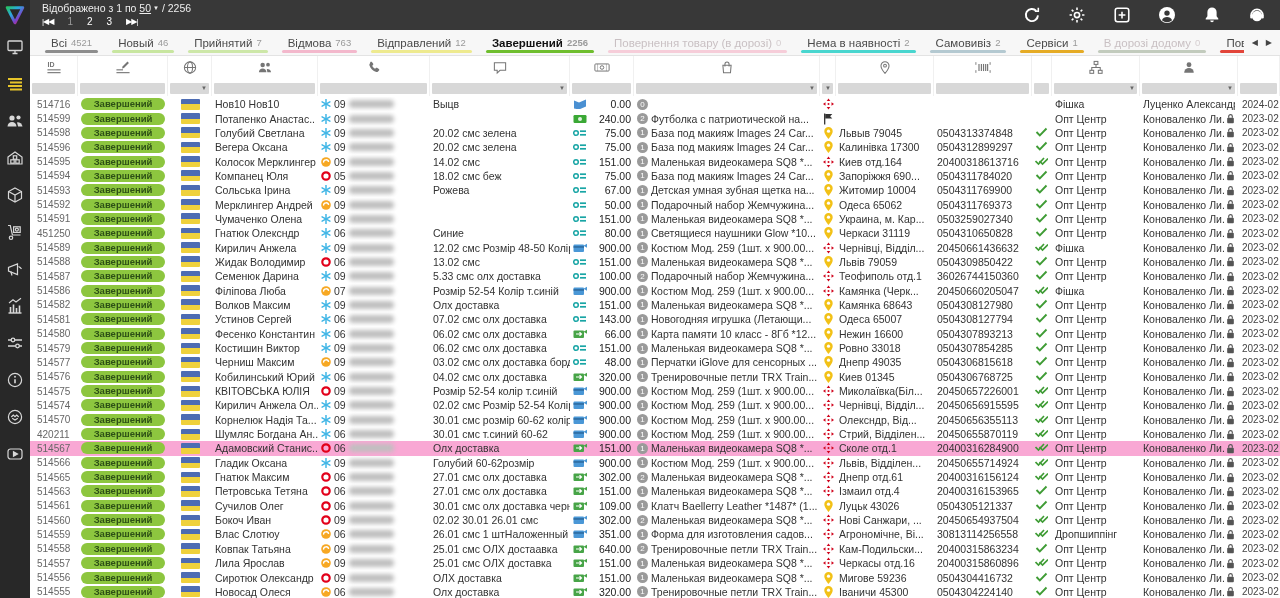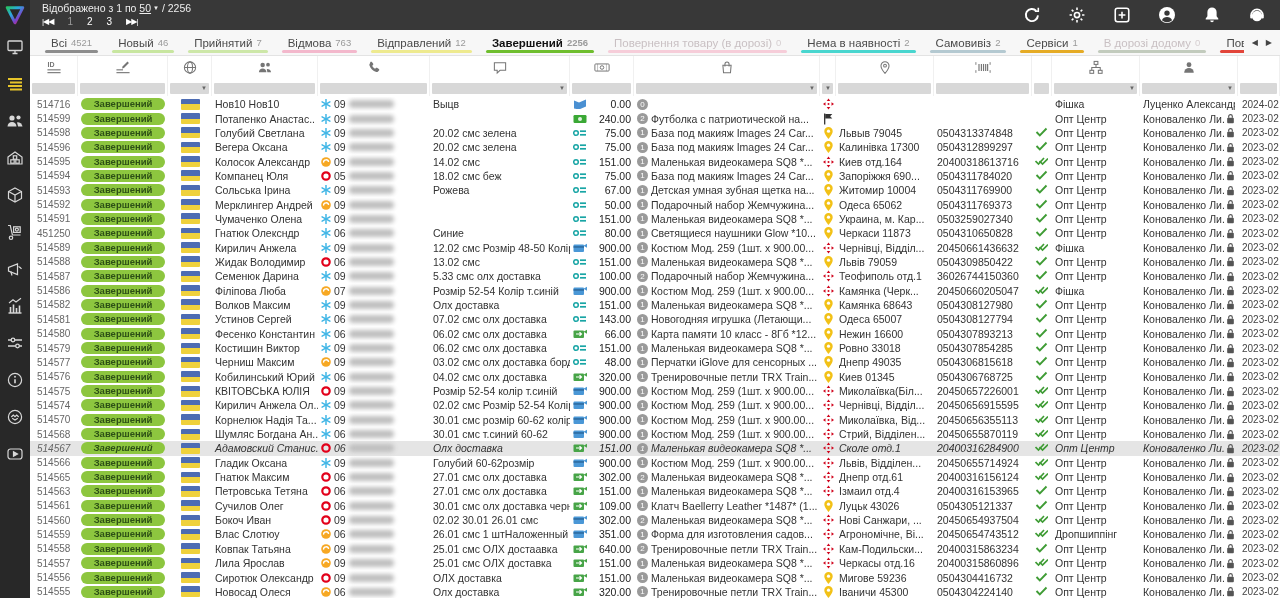--- a/index.html
+++ b/index.html
@@ -717,7 +717,7 @@
                 <span class="y" style="display:block"></span>
               </span>
             </div>
-            <div class="cell " style="width:106px;flex:none">Колосок Александр</div>
+            <div class="cell " style="width:106px;flex:none">Колосок Мерклингер</div>
             <div class="cell " style="width:112px;flex:none">
               <span class="carrier">
                 <svg viewBox="0 0 10 10">

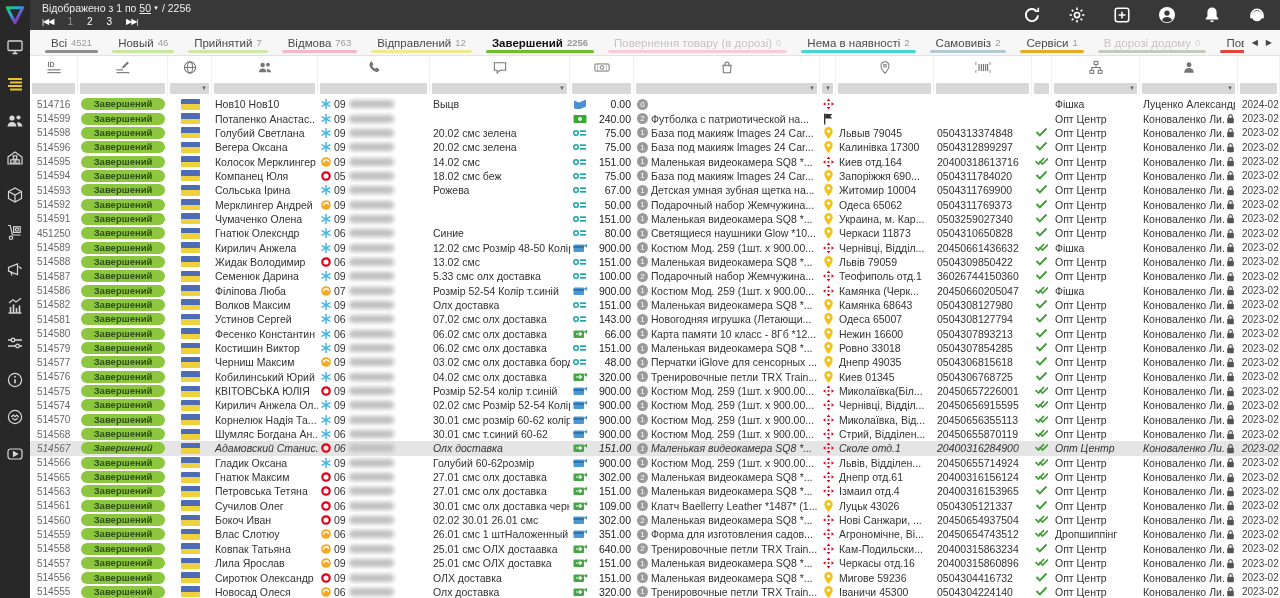--- a/index.html
+++ b/index.html
@@ -1083,7 +1083,7 @@
                 </svg>
               </span>
             </div>
-            <div class="cell " style="width:98px;flex:none">Черкаси 11873</div>
+            <div class="cell " style="width:98px;flex:none">Черкаси 31119</div>
             <div class="cell " style="width:98px;flex:none">0504310650828</div>
             <div class="cell " style="width:20px;flex:none">
               <span class="chk"><svg viewBox="0 0 13 10">

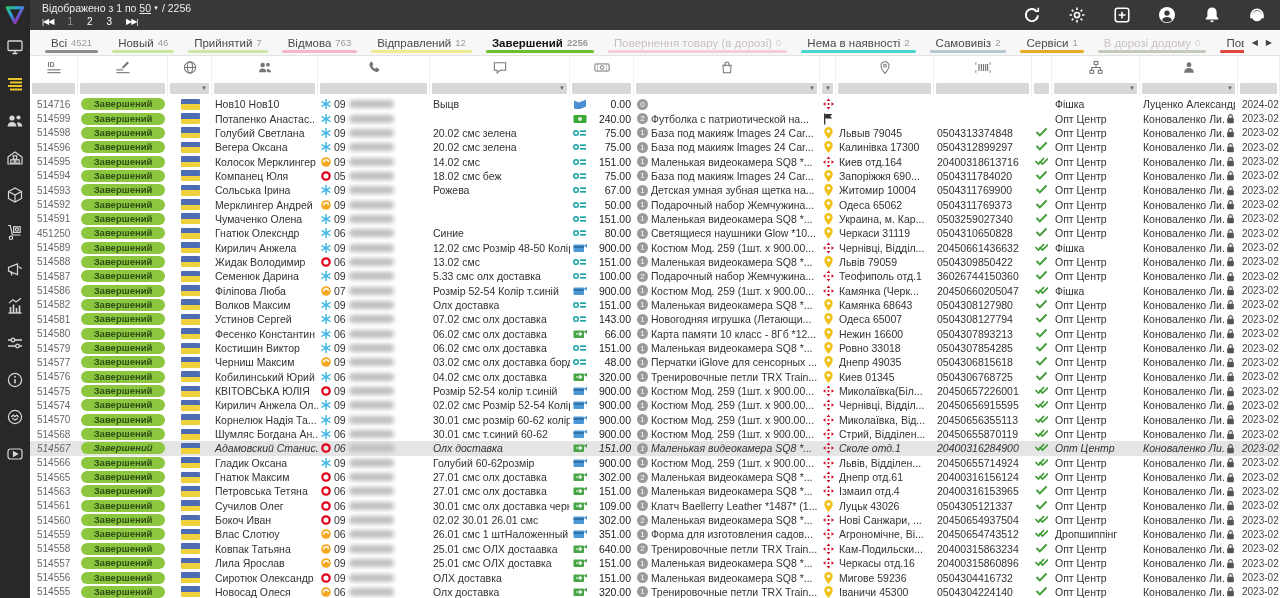--- a/index.html
+++ b/index.html
@@ -1962,7 +1962,7 @@
                 </svg>
               </span>
             </div>
-            <div class="cell " style="width:98px;flex:none">Миколаївка, Від...</div>
+            <div class="cell " style="width:98px;flex:none">Олексндр, Від...</div>
             <div class="cell " style="width:98px;flex:none">20450656355113</div>
             <div class="cell " style="width:20px;flex:none">
               <span class="chk"><svg viewBox="0 0 13 10">

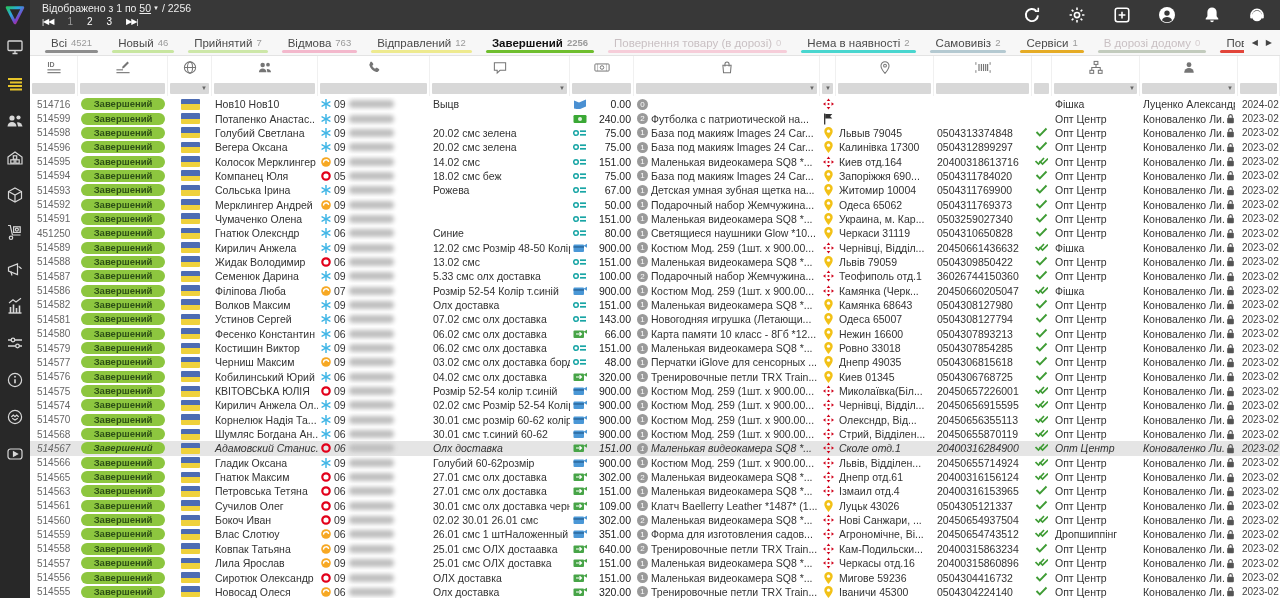--- a/index.html
+++ b/index.html
@@ -1983,7 +1983,7 @@
             <div class="cell c-date" style="width:42px;flex:none">2023-02</div>
           </div>
           <div class="row">
-            <div class="cell c-id" style="width:48px;flex:none">514568</div>
+            <div class="cell c-id" style="width:48px;flex:none">420211</div>
             <div class="cell " style="width:90px;flex:none">
               <span class="pill">Завершений</span>
             </div>

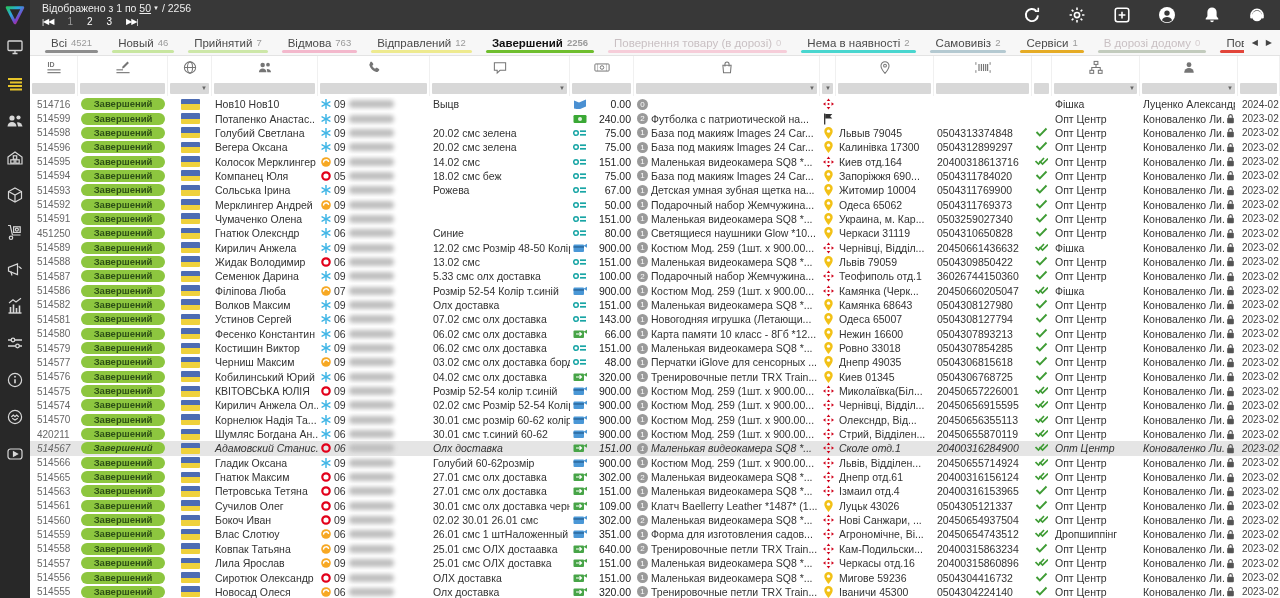--- a/index.html
+++ b/index.html
@@ -54,7 +54,7 @@
 
   .rows { flex:1; overflow:hidden; }
   .row { height:14.35px; display:flex; align-items:center; font-size:10.5px; color:#333; cursor:pointer; }
-  .row.sel { background:#e5e5e5;font-style:italic; }
+  .row.sel { background:#f9a8d4; }
   .cell { height:100%; display:flex; align-items:center; overflow:hidden; white-space:nowrap; padding:0 3px; }
   .c-id { color:#666; font-size:10px; padding-left:7px; }
   .pill { background:#8dc63f; color:#2d5016; font-size:9.5px; font-weight:bold; border-radius:7px; height:12px; line-height:12px; padding:0 8px; width:100%; text-align:center; overflow:hidden; }

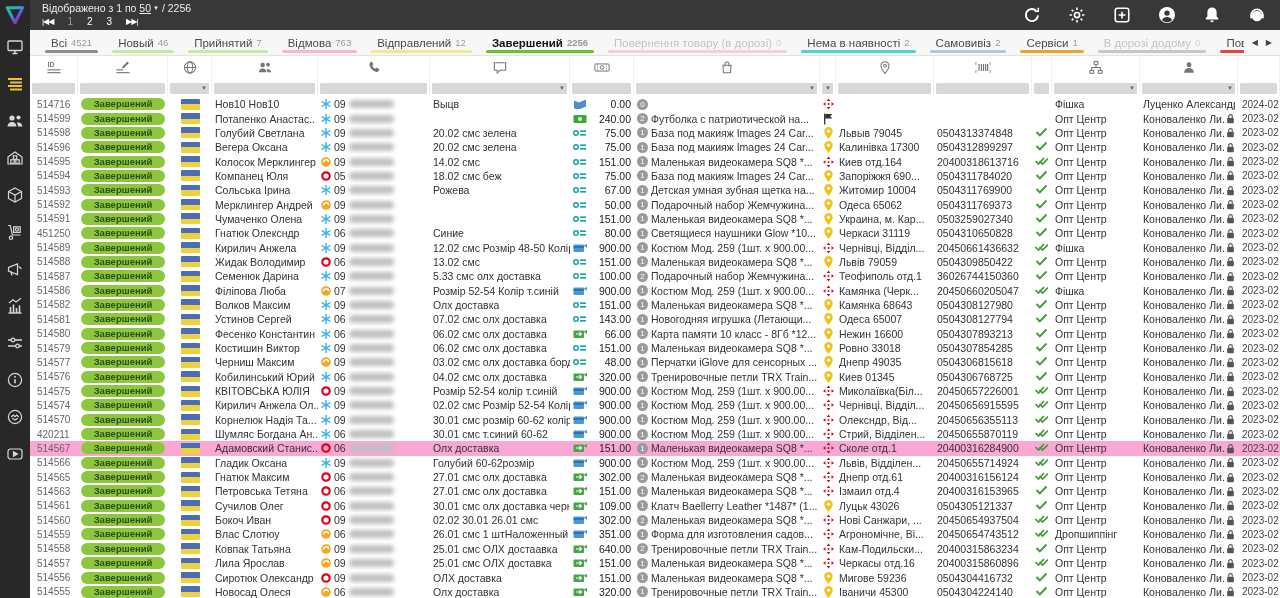--- a/index.html
+++ b/index.html
@@ -2503,7 +2503,7 @@
               </span>
             </div>
             <div class="cell " style="width:98px;flex:none">Агрономічне, Ві...</div>
-            <div class="cell " style="width:98px;flex:none">20450654743512</div>
+            <div class="cell " style="width:98px;flex:none">30813114256558</div>
             <div class="cell " style="width:20px;flex:none">
               <span class="chk"><svg viewBox="0 0 13 10">
                   <path d="M0.5 5l3 3L9 2" stroke="#3f9c35" stroke-width="1.7" fill="none"></path>

